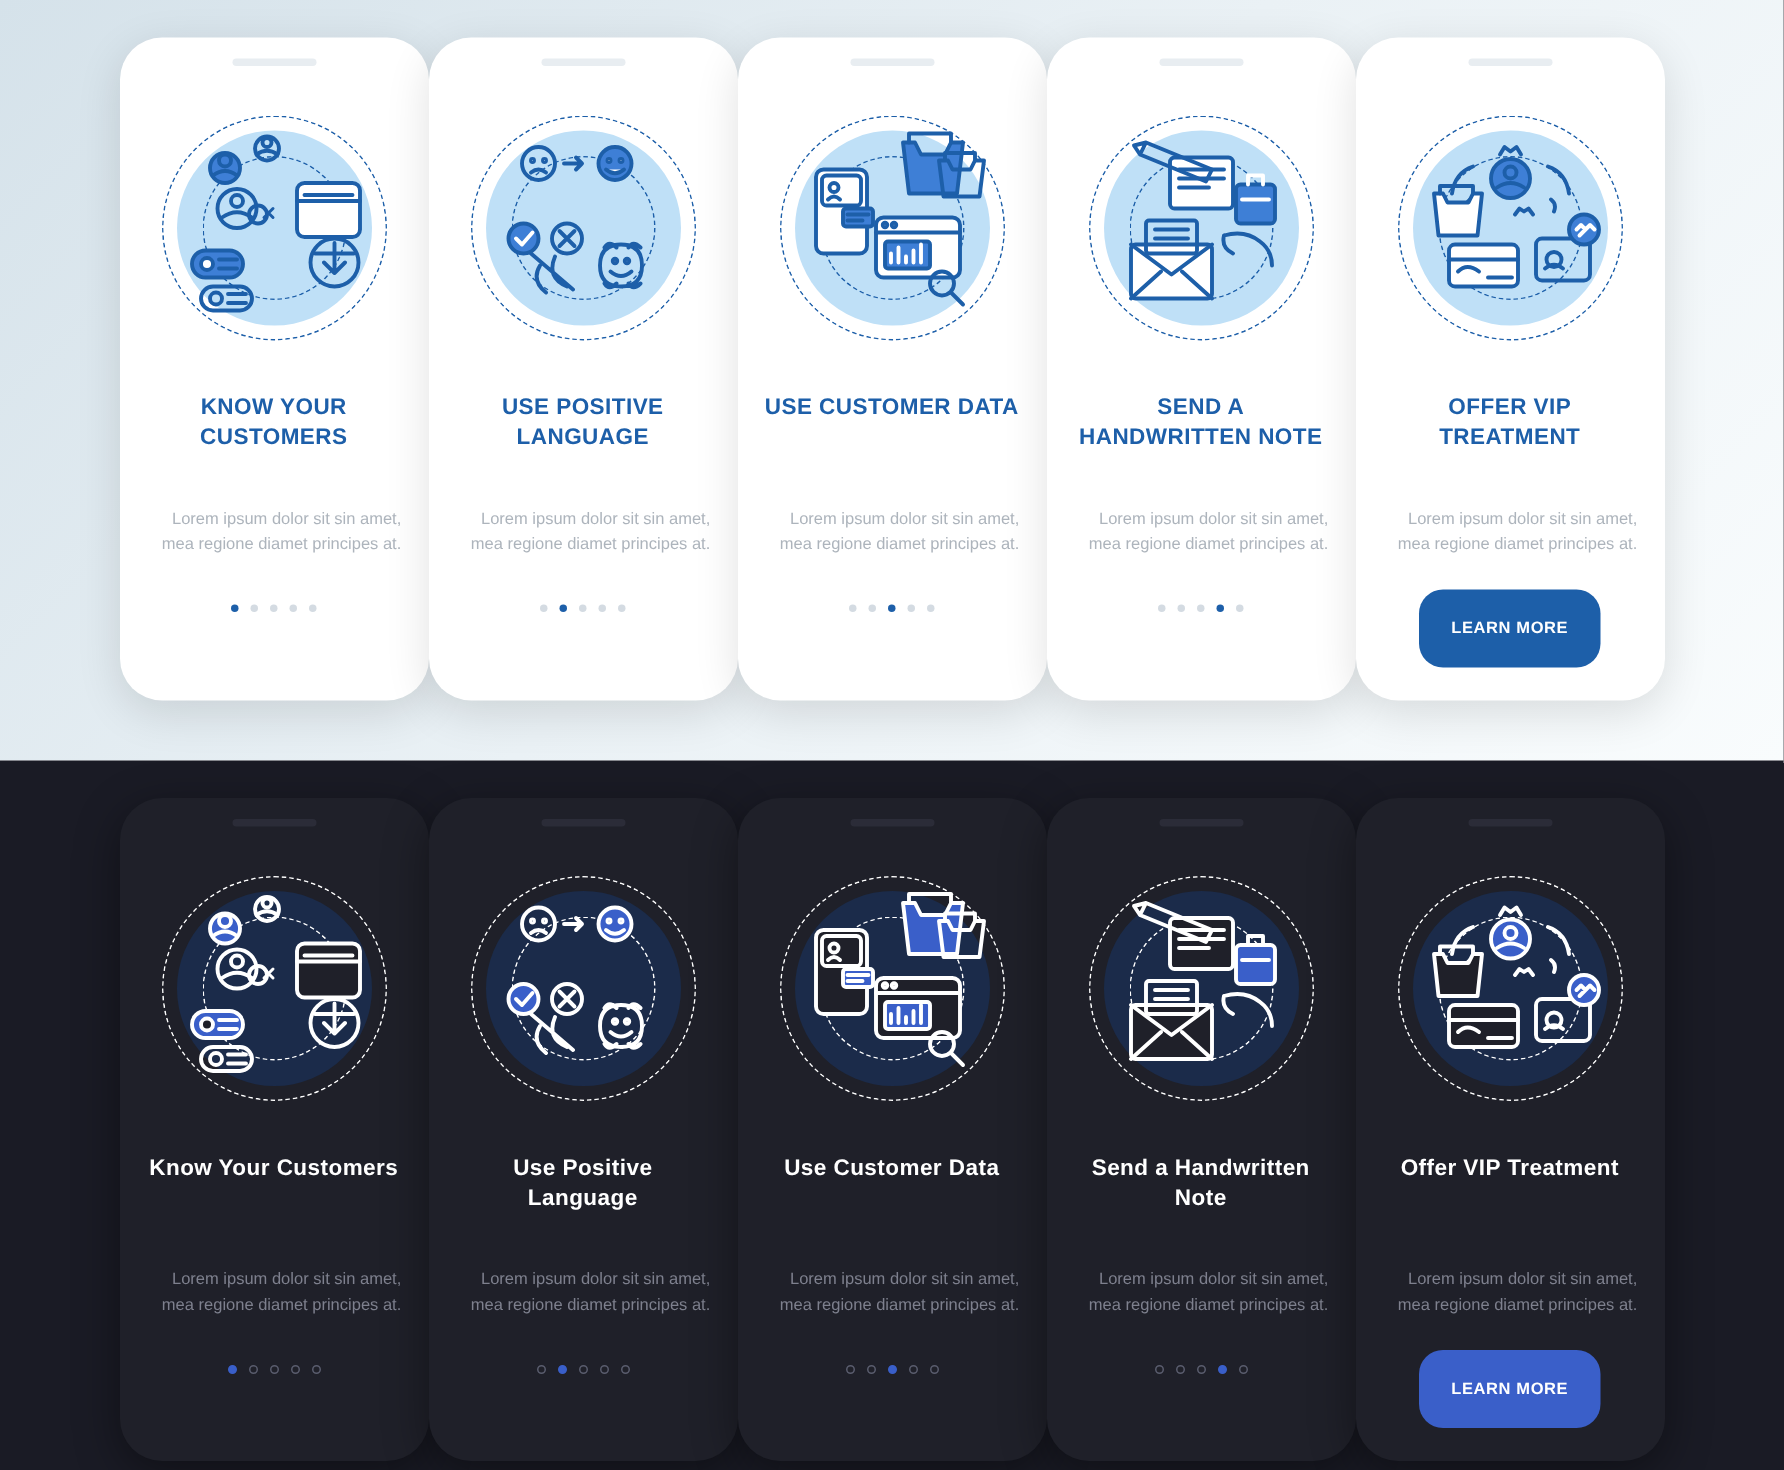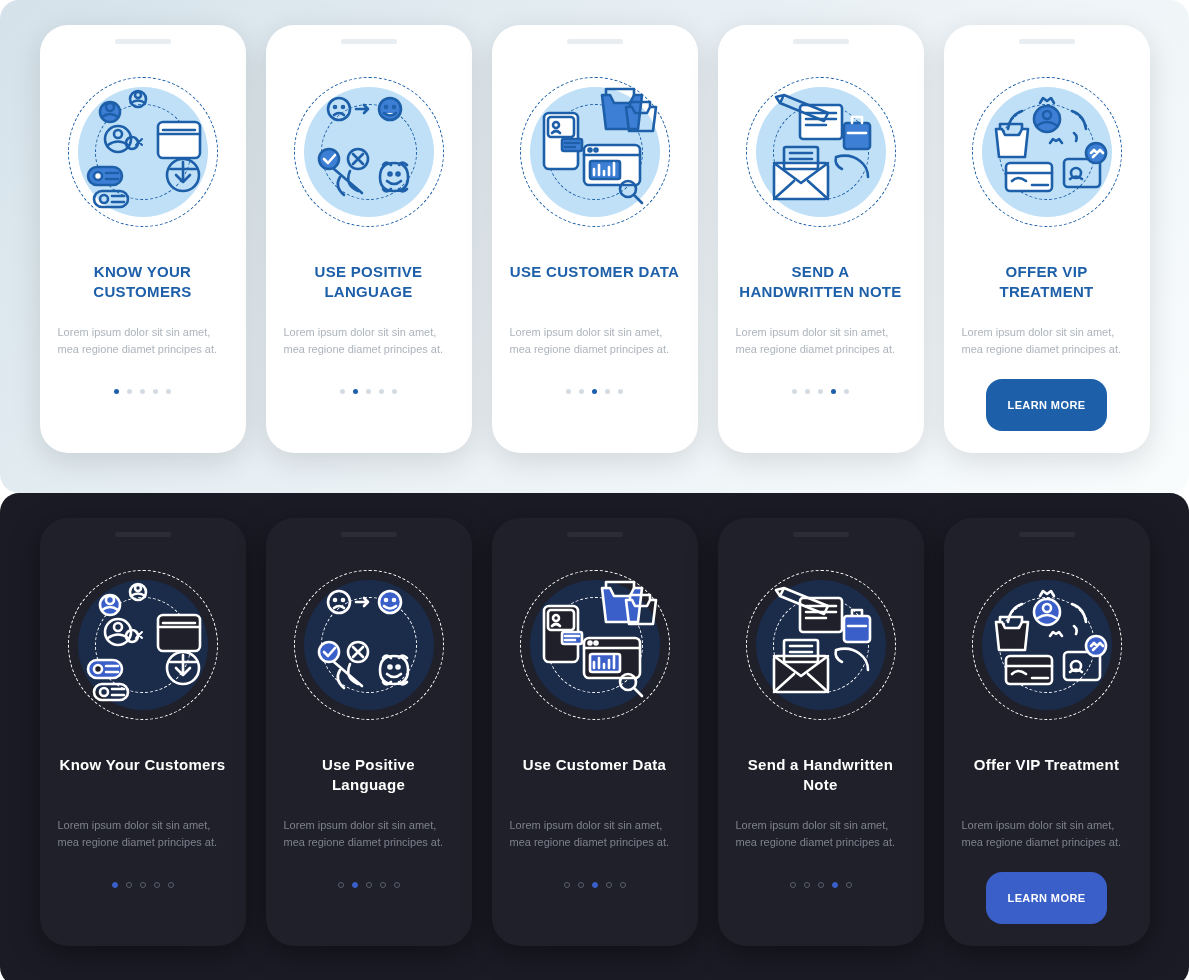--- a/index.html
+++ b/index.html
@@ -4,7 +4,7 @@
 <style>
   * { margin: 0; padding: 0; box-sizing: border-box; }
   body { font-family: -apple-system, BlinkMacSystemFont, 'Segoe UI', Arial, sans-serif; width: 1189px; }
-  .section { width: 100%; padding: 25px 20px 40px; display: flex; justify-content: center; gap: 20px; position: relative; border-radius: 19px; }
+  .section { width: 100%; padding: 25px 20px 40px; display: flex; justify-content: center; position: relative; }
   .section.light { background: linear-gradient(135deg, #d5e2ea 0%, #eaf1f5 50%, #f9fcfd 100%); }
   .section.dark { background: #1a1b25; }
   .phone { width: 206px; border-radius: 28px; padding: 10px 12px 22px; display: flex; flex-direction: column; align-items: center; box-shadow: 0 8px 30px rgba(0,0,0,0.12); position: relative; }

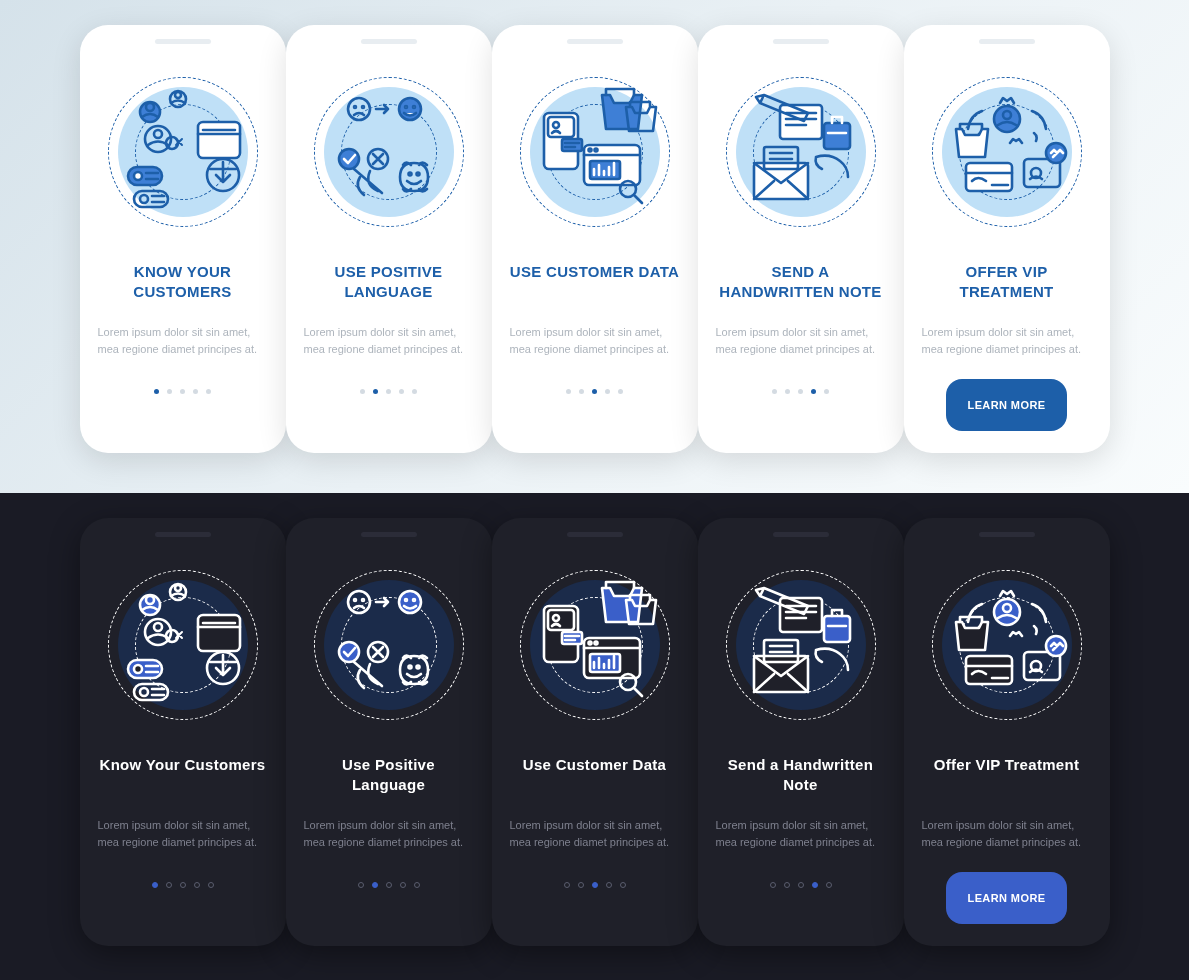--- a/index.html
+++ b/index.html
@@ -32,7 +32,7 @@
   .title { margin-top: 28px; text-align: center; font-weight: 700; font-size: 15px; line-height: 1.3; letter-spacing: 0.3px; min-height: 58px; display: flex; align-items: flex-start; justify-content: center; padding: 0 6px; }
   .light .title { color: #1d5fa9; text-transform: uppercase; }
   .dark .title { color: #ffffff; }
-  .desc { margin-top: 4px; text-align: left; font-size: 11px; line-height: 1.5; padding: 0 6px; }
+  .desc { margin-top: 18px; text-align: right; font-size: 11px; line-height: 1.5; padding: 0 6px; }
   .light .desc { color: #adb4bc; }
   .dark .desc { color: #7e808e; }
   .dots-light { margin-top: 32px; display: flex; gap: 8px; }

